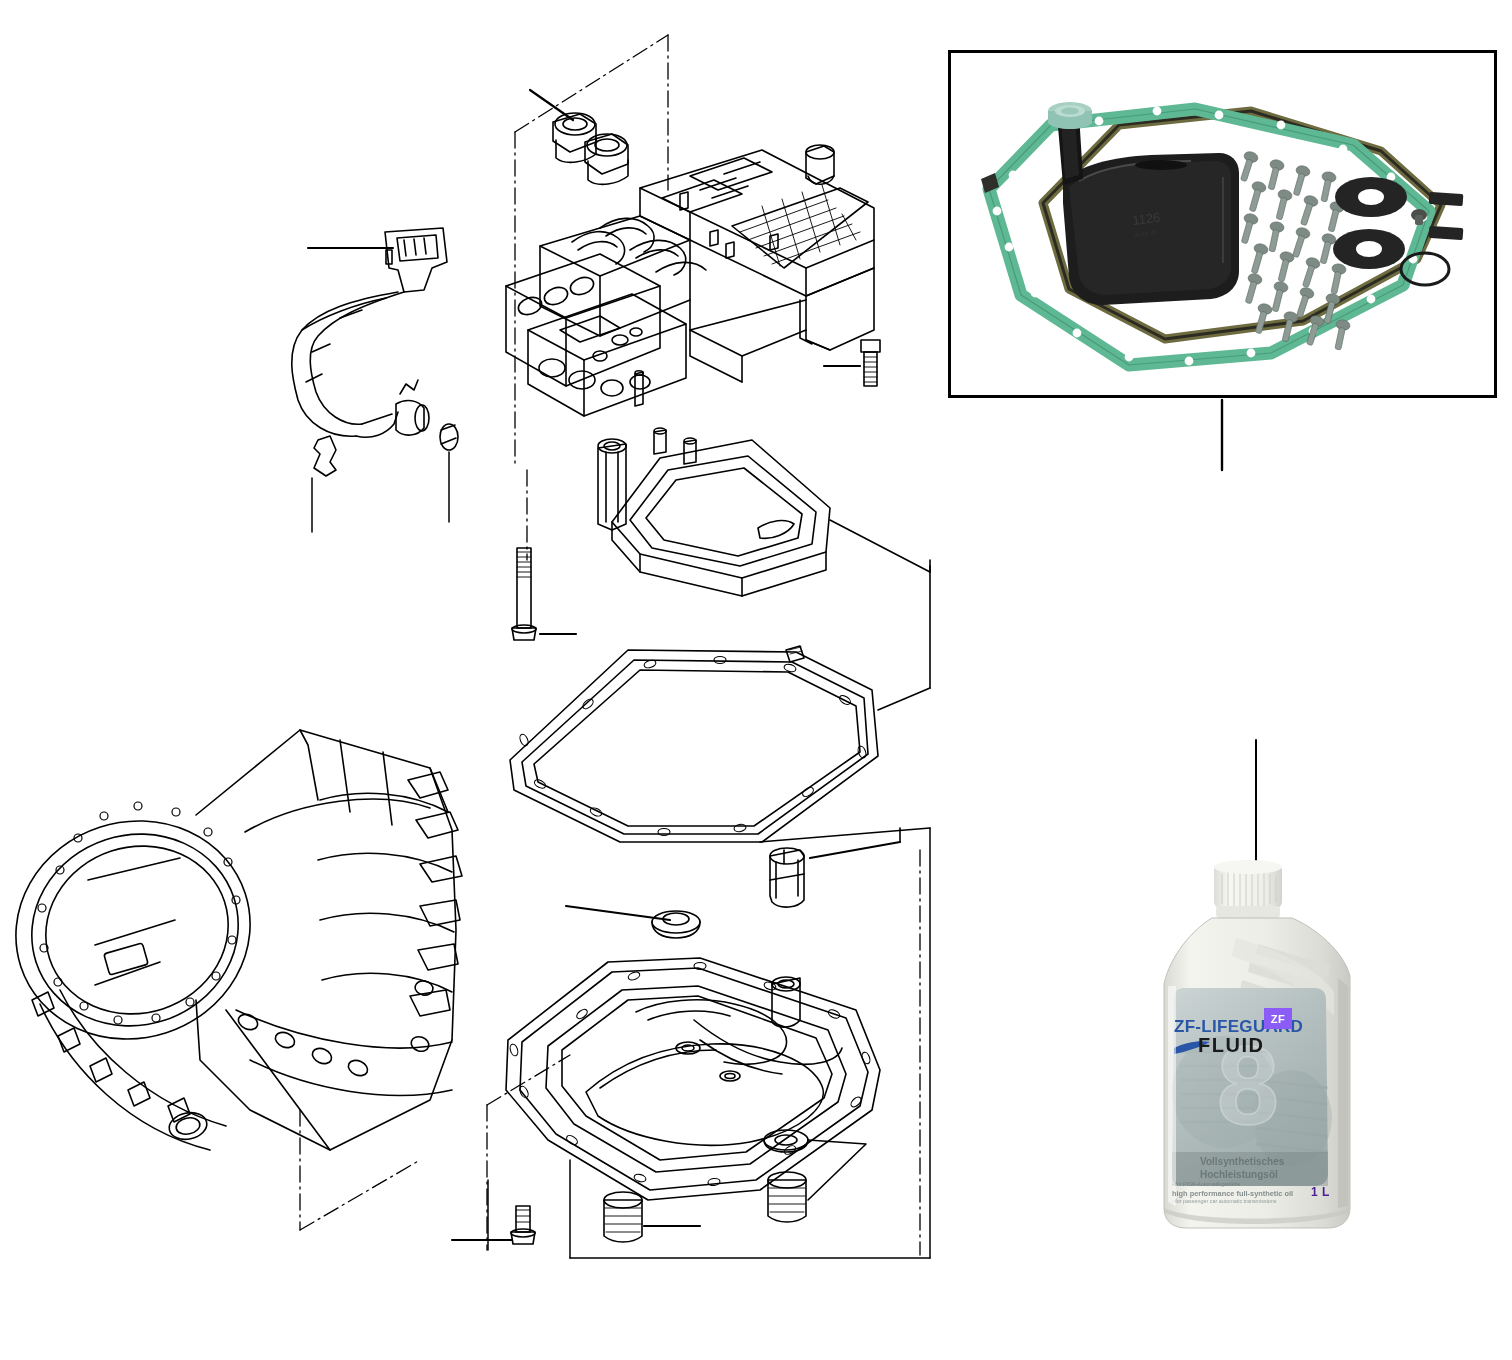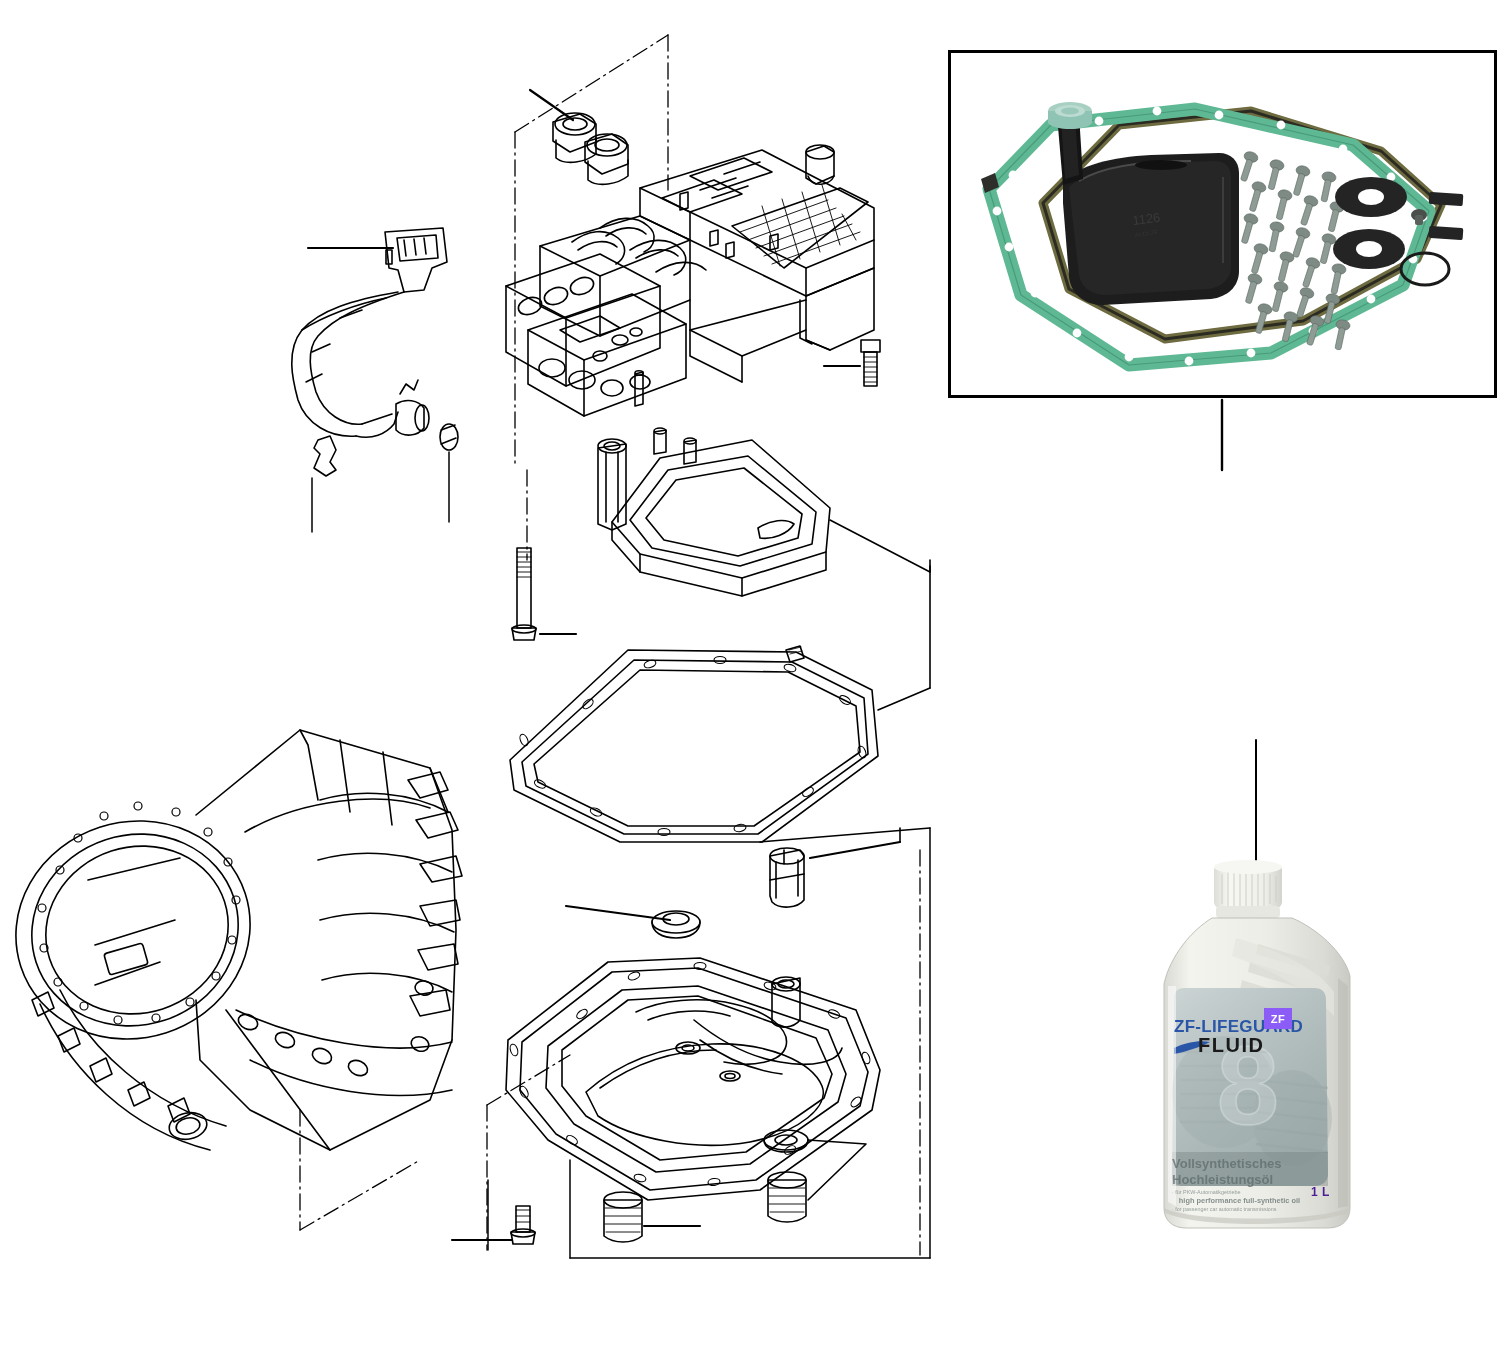--- a/index.html
+++ b/index.html
@@ -97,7 +97,7 @@
     color: #5d6a6a;
     line-height: 1.25;
   }
-  .fp-a { font-size: 13px; font-weight: bold; opacity: .72; }
+  .fp-a { font-size: 10px; font-weight: bold; opacity: .72; padding-left: 28px; }
   .fp-b { font-size: 5.4px; opacity: .62; }
   .fp-c { font-size: 7.4px; font-weight: bold; opacity: .72; margin-top: 1px; text-align: right; }
   .fp-d { font-size: 5.4px; opacity: .62; }

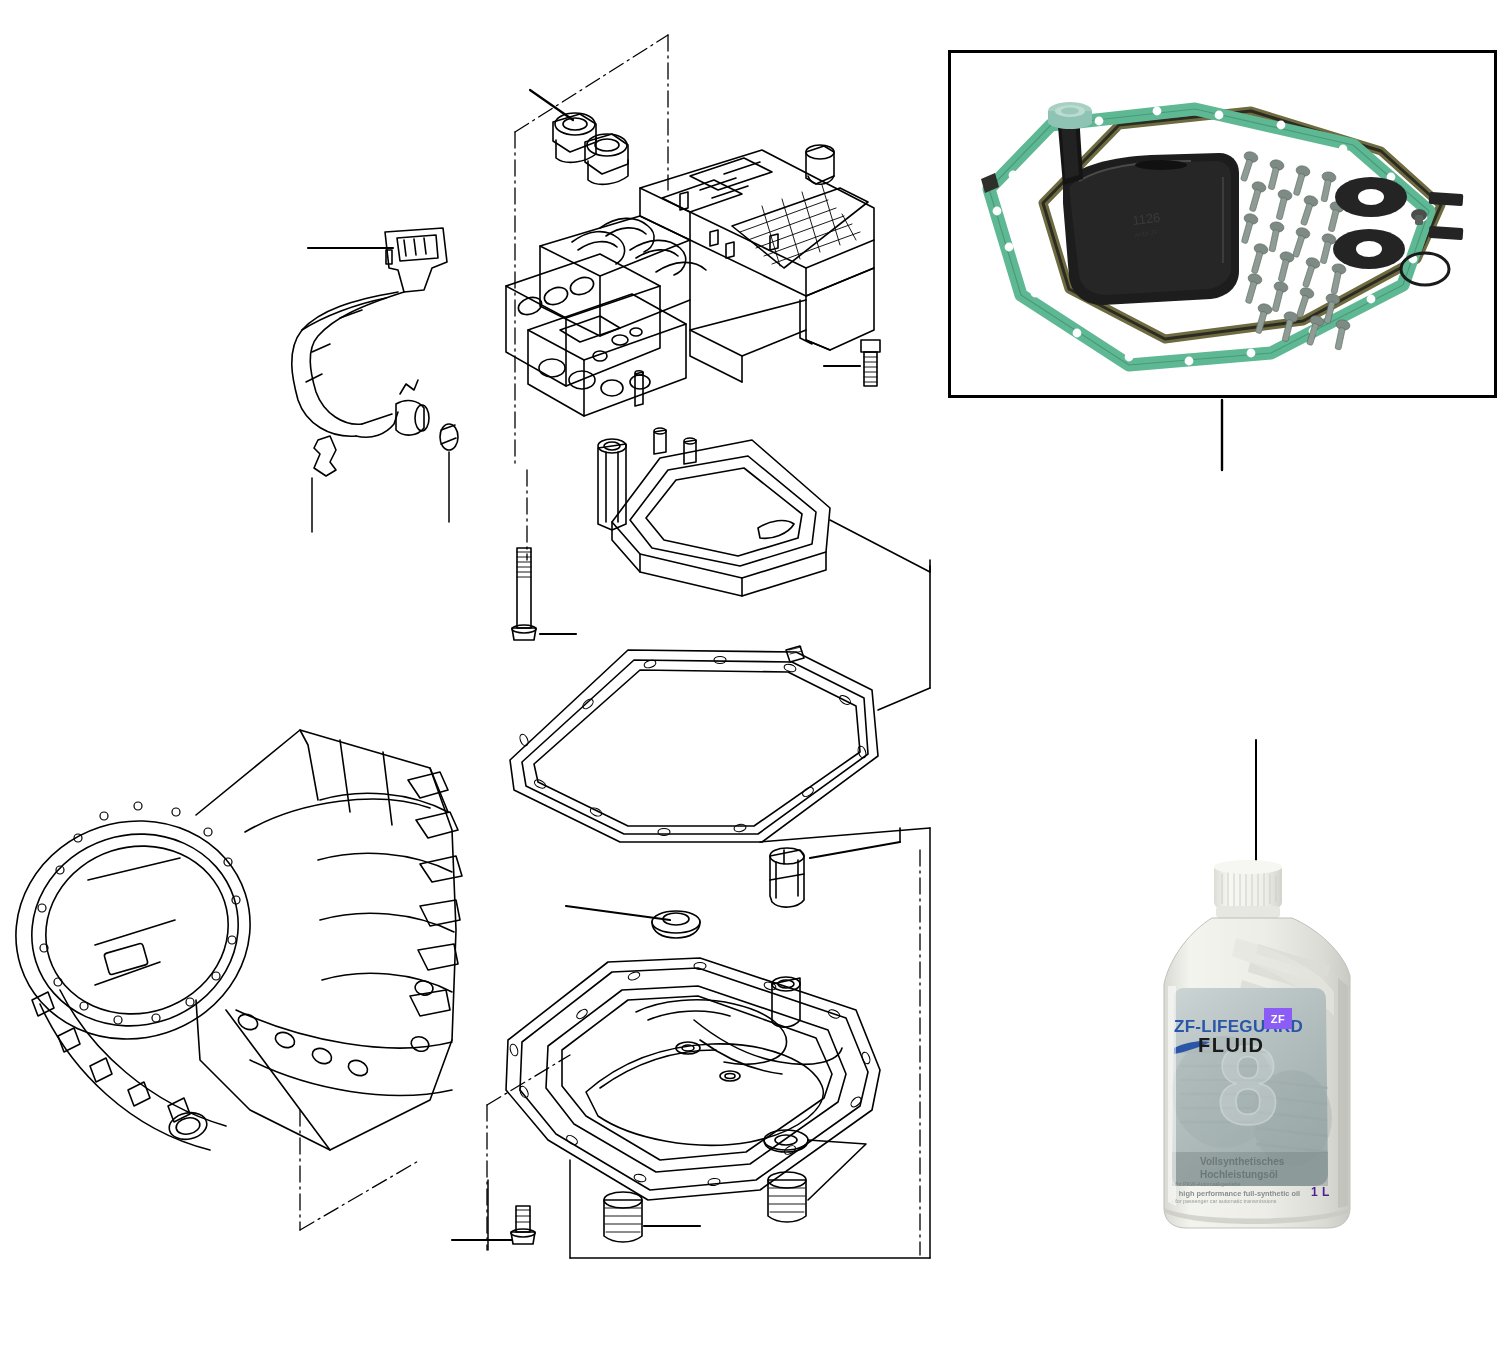--- a/index.html
+++ b/index.html
@@ -99,7 +99,7 @@
   }
   .fp-a { font-size: 10px; font-weight: bold; opacity: .72; padding-left: 28px; }
   .fp-b { font-size: 5.4px; opacity: .62; }
-  .fp-c { font-size: 7.4px; font-weight: bold; opacity: .72; margin-top: 1px; text-align: right; }
+  .fp-c { font-size: 7.4px; font-weight: bold; opacity: .72; margin-top: 1px; }
   .fp-d { font-size: 5.4px; opacity: .62; }
   .volume {
     position: absolute;

